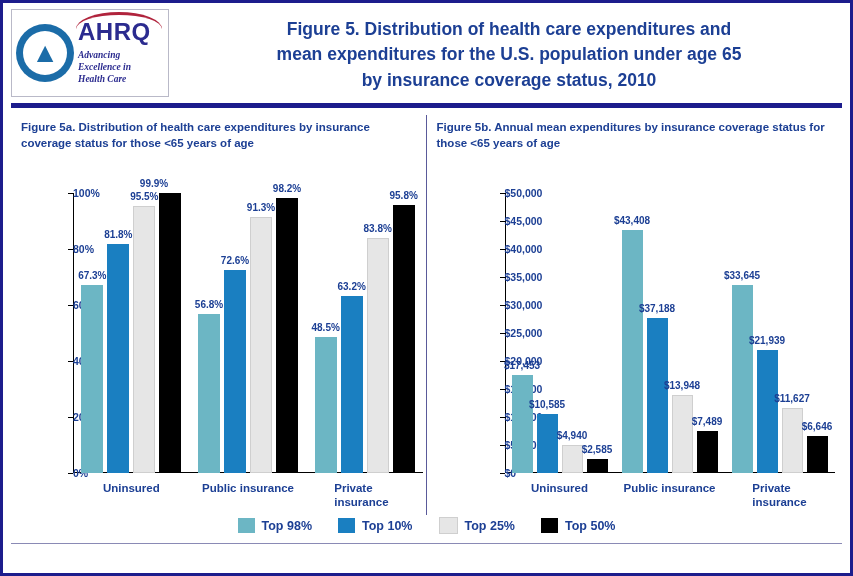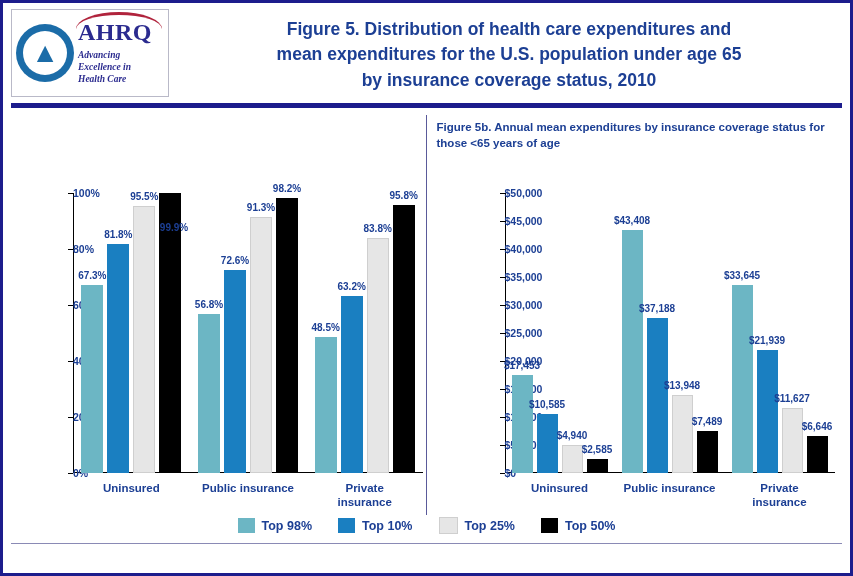--- a/index.html
+++ b/index.html
@@ -71,7 +71,7 @@
     flex: 1;
   }
   .logo-ahrq {
-    font-family: Liberation Serif, serif;
+    font-family: Liberation Sans, sans-serif;
     font-size: 24px;
     font-weight: bold;
     color: #2b2b8f;

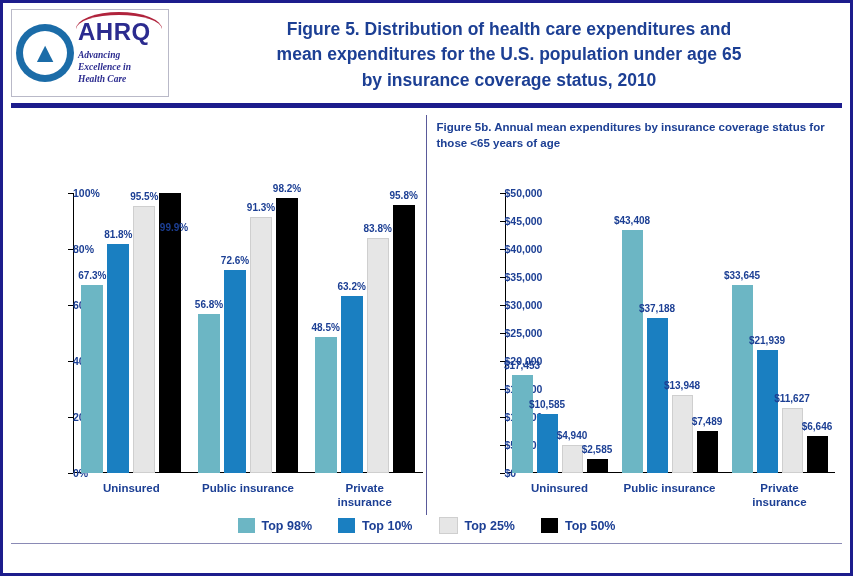--- a/index.html
+++ b/index.html
@@ -267,6 +267,7 @@
 
   <div class="panels">
     <div class="panel left">
+      <div class="panel-title">Figure 5a. Distribution  of health care expenditures by insurance coverage status  for those &lt;65 years of age</div>
       <div class="plot" id="plot-a" style="left:62px; top:78px; width:350px; height:280px;">
           <div class="axis-line-y" style="left: 0px; top: 0px; height: 280px;"></div>
           <div class="axis-line-x" style="left: 0px; bottom: 0px; width: 350px;"></div>

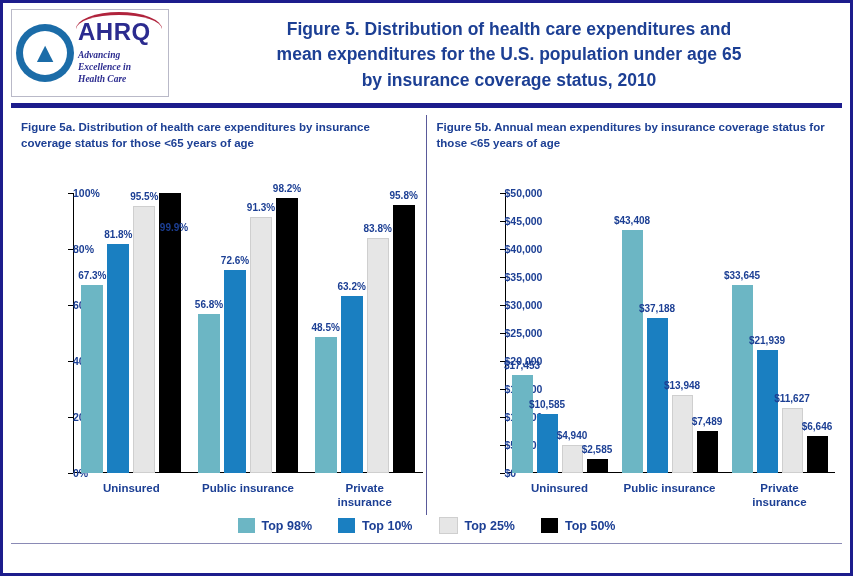--- a/index.html
+++ b/index.html
@@ -290,7 +290,7 @@
           <div class="bar" style="left: 60.3333px; width: 22px; height: 267.4px; background: rgb(230, 230, 230); border: 1px solid rgb(207, 207, 207); box-sizing: border-box;"></div>
           <div class="barlabel" style="left: 71.3333px; top: -2.4px;">95.5%</div>
           <div class="bar" style="left: 86.3333px; width: 22px; height: 279.72px; background: rgb(0, 0, 0);"></div>
-          <div class="barlabel" style="left: 101px; top: -14.72px; margin-top: 44px;">99.9%</div>
+          <div class="barlabel" style="left: 81px; top: -14.72px;">99.9%</div>
           <div class="bar" style="left: 125px; width: 22px; height: 159.04px; background: rgb(108, 182, 196);"></div>
           <div class="barlabel" style="left: 136px; top: 105.96px;">56.8%</div>
           <div class="bar" style="left: 151px; width: 22px; height: 203.28px; background: rgb(26, 127, 193);"></div>

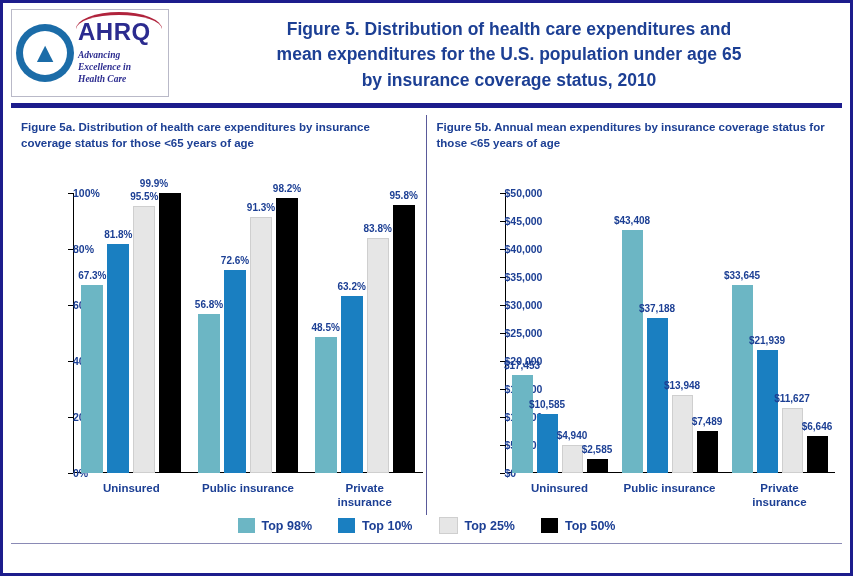--- a/index.html
+++ b/index.html
@@ -186,7 +186,6 @@
     font-size: 11.5px;
     font-weight: bold;
     color: #1c3f94;
-    text-align: center;
     white-space: pre-line;
     line-height: 1.25;
   }

